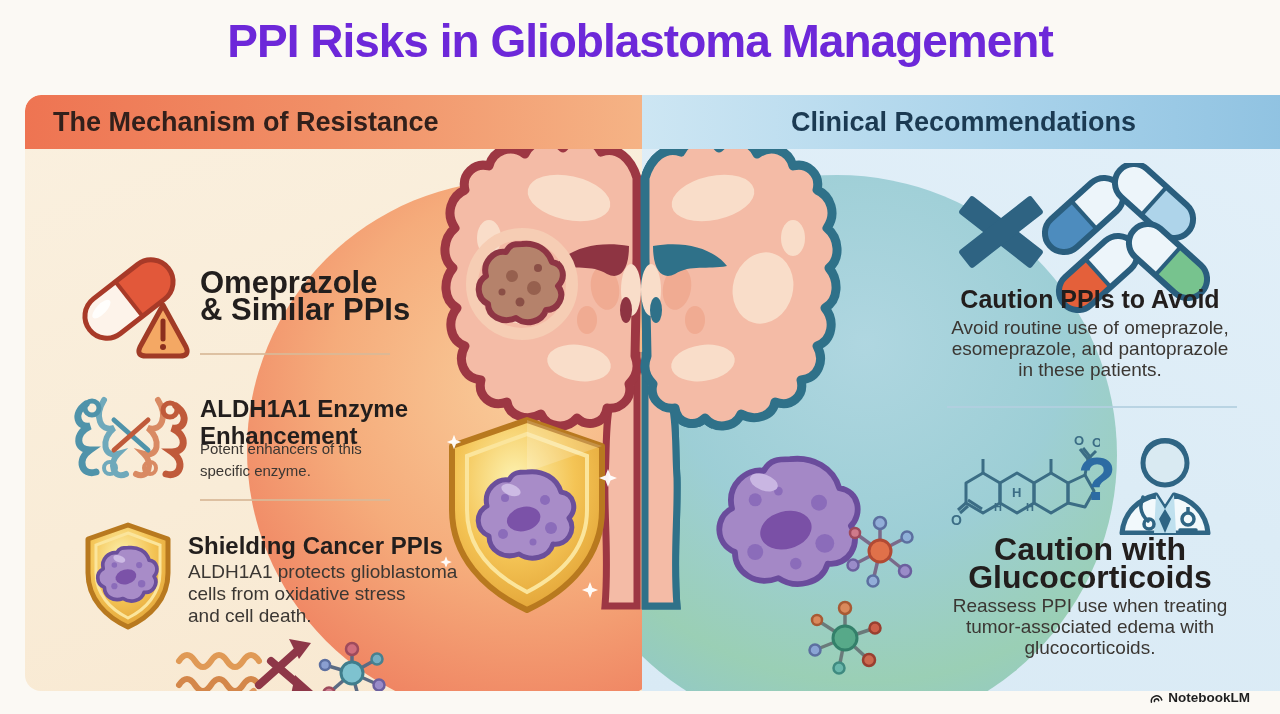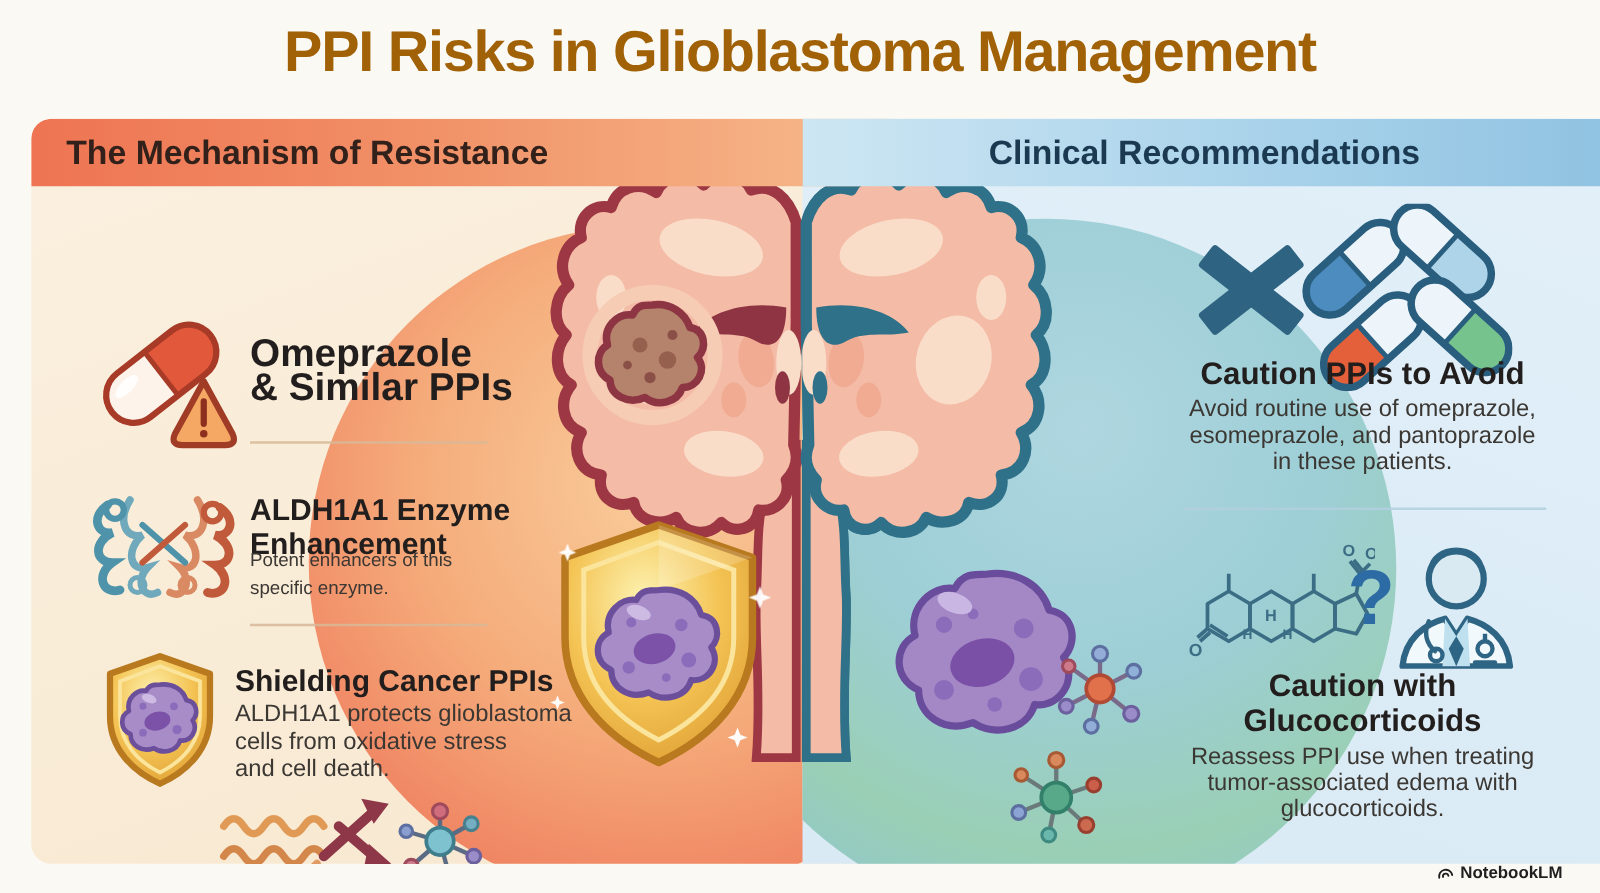--- a/index.html
+++ b/index.html
@@ -13,7 +13,7 @@
   
   .title{
     top:14px;left:0;width:1280px;text-align:center;
-    font-size:46px;font-weight:600;color:#a16207;letter-spacing:-1px;
+    font-size:46px;font-weight:600;color:#6d28d9;letter-spacing:-1px;
   }
   
   .panel{top:95px;width:687px;height:596px;overflow:hidden;}

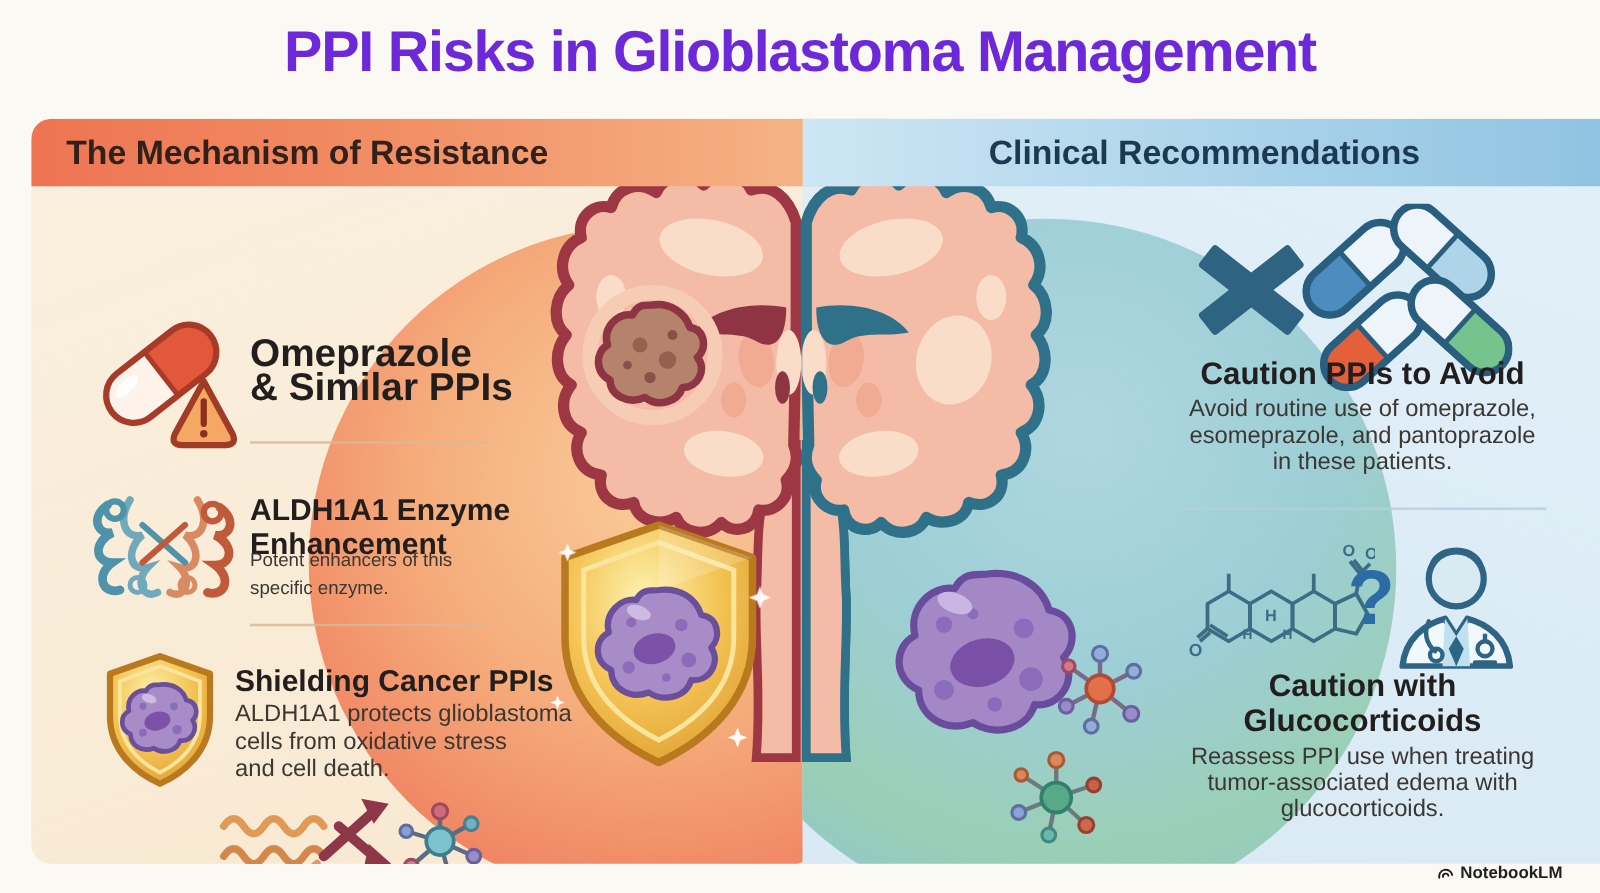--- a/index.html
+++ b/index.html
@@ -377,7 +377,7 @@
     <line x1="70" y1="74" x2="70" y2="80" stroke="#2f6584" stroke-width="3.5"></line>
     <line x1="62" y1="97" x2="78" y2="97" stroke="#2f6584" stroke-width="3.5" stroke-linecap="round"></line>
   </svg>
-  <div class="abs z5 heading centered" style="left:288px;top:440px;width:320px;font-size:25px;line-height:28px;">Caution with
+  <div class="abs z5 heading centered" style="left:288px;top:440px;width:320px;font-size:32px;line-height:28px;">Caution with
 Glucocorticoids</div>
   <div class="abs z5 body-text centered" style="left:273px;top:500px;width:350px;font-size:19px;line-height:21px;">Reassess PPI use when treating
 tumor-associated edema with

